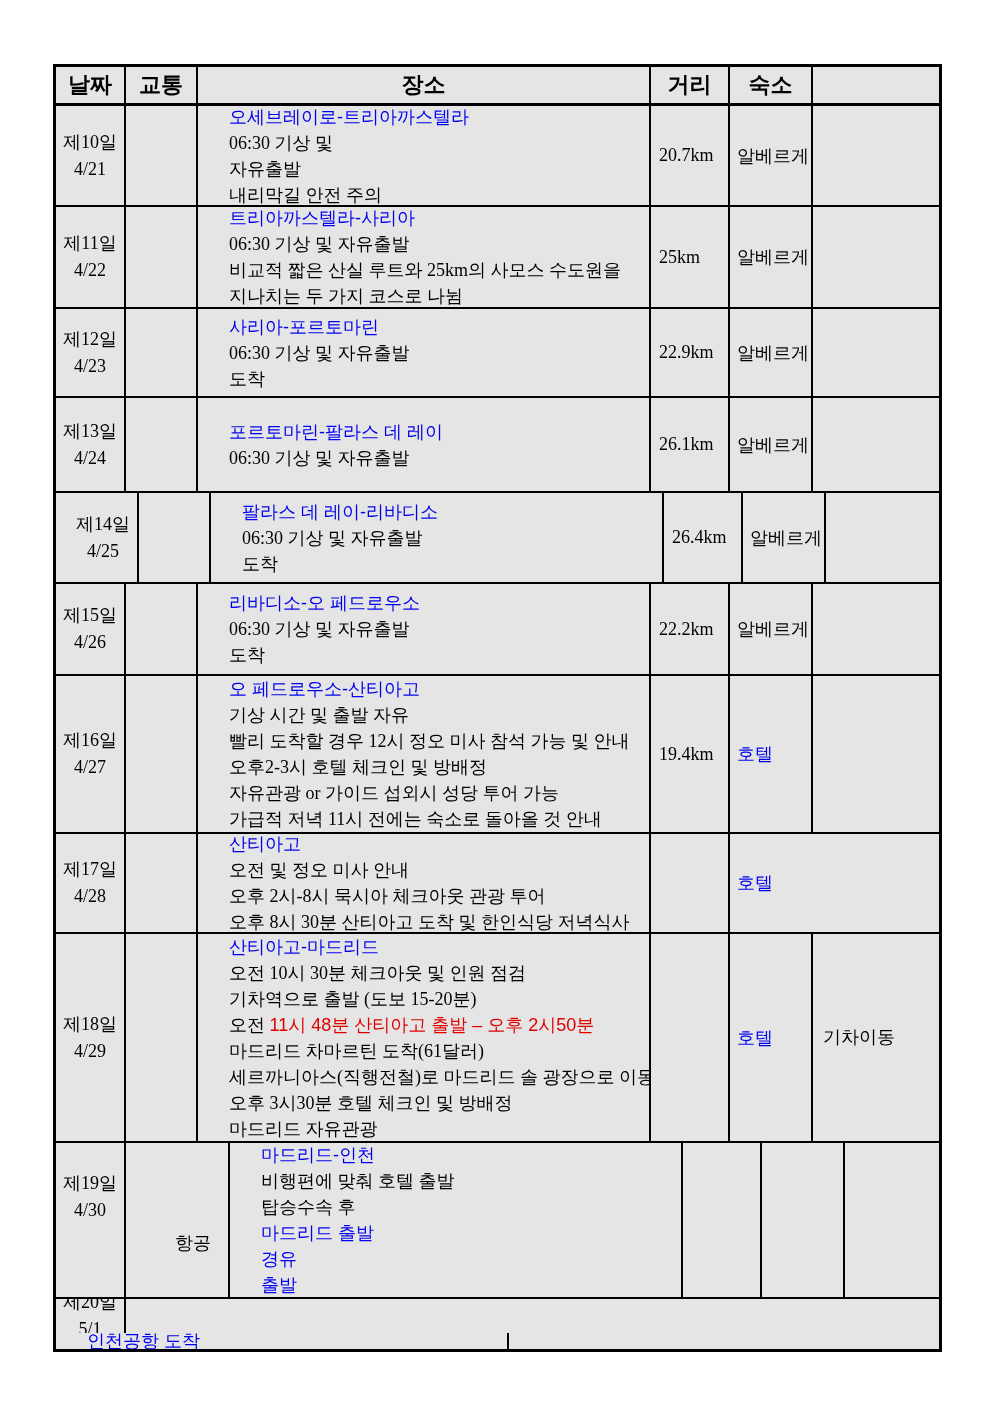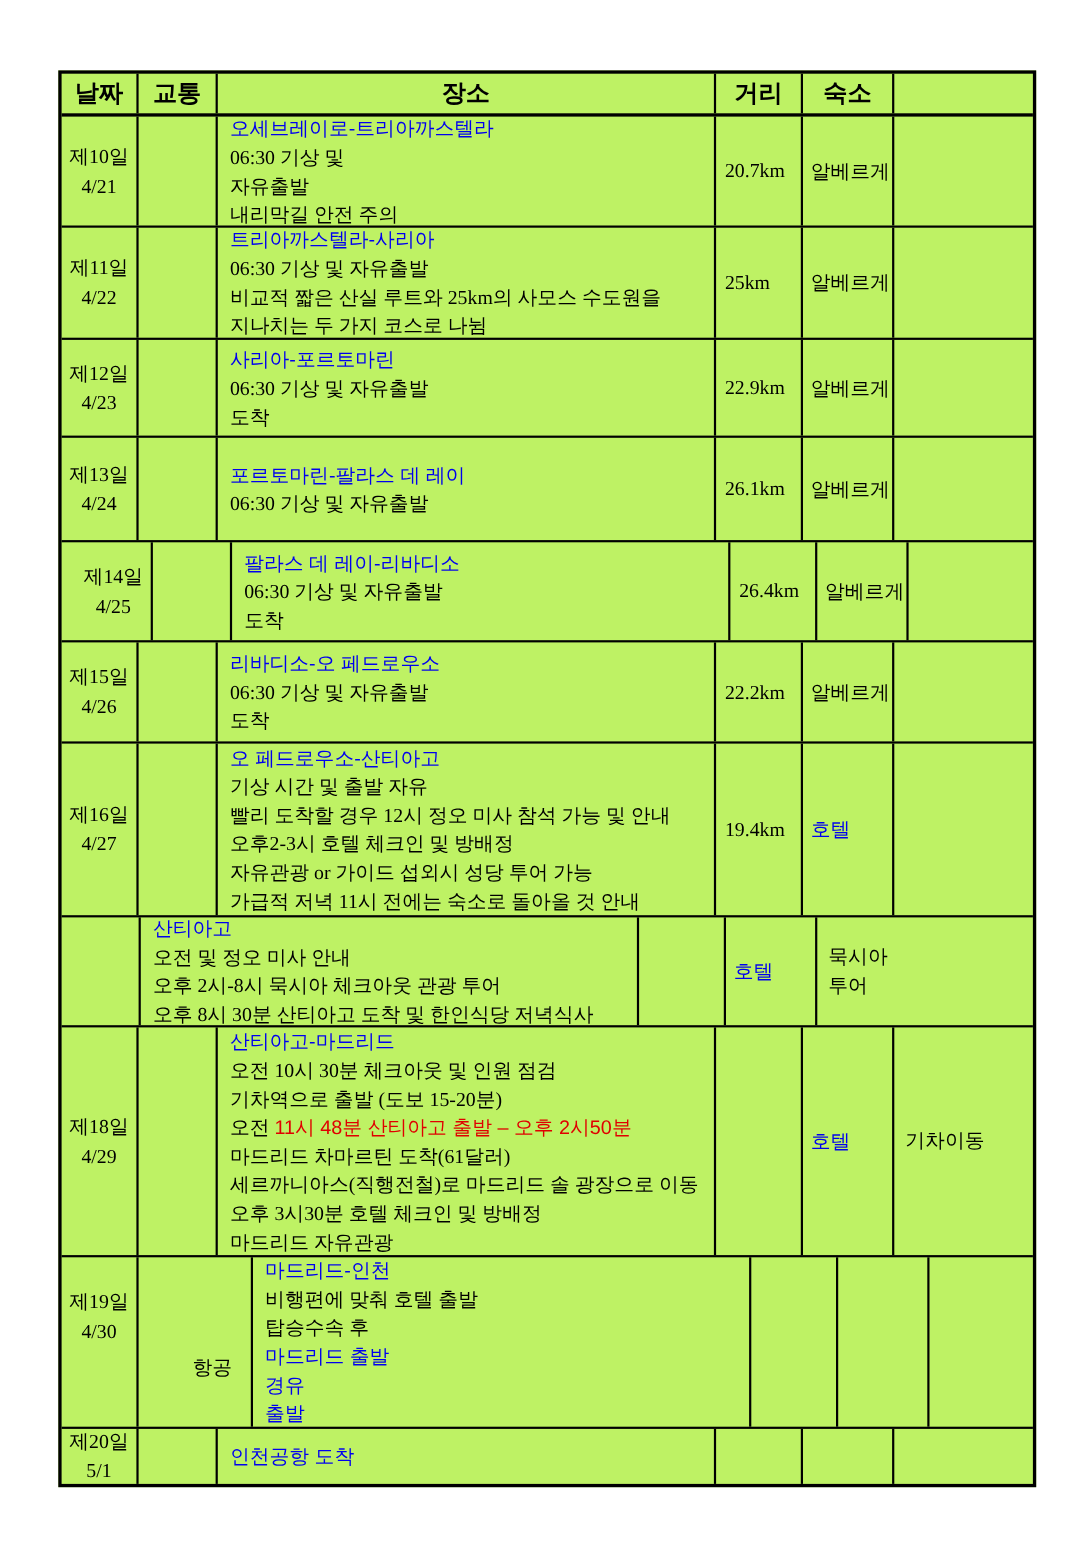--- a/index.html
+++ b/index.html
@@ -10,7 +10,7 @@
   .tbl{
     position:absolute;left:53px;top:64px;width:889px;
     border:3px solid #000;box-sizing:border-box;
-    display:flex;flex-direction:column;background:#bef264;
+    display:flex;flex-direction:column;background:#e5e5e5;
   }
   .tbody{display:flex;flex-direction:column;}
   .row{display:flex;border-bottom:2px solid #000;box-sizing:border-box;flex:none;}

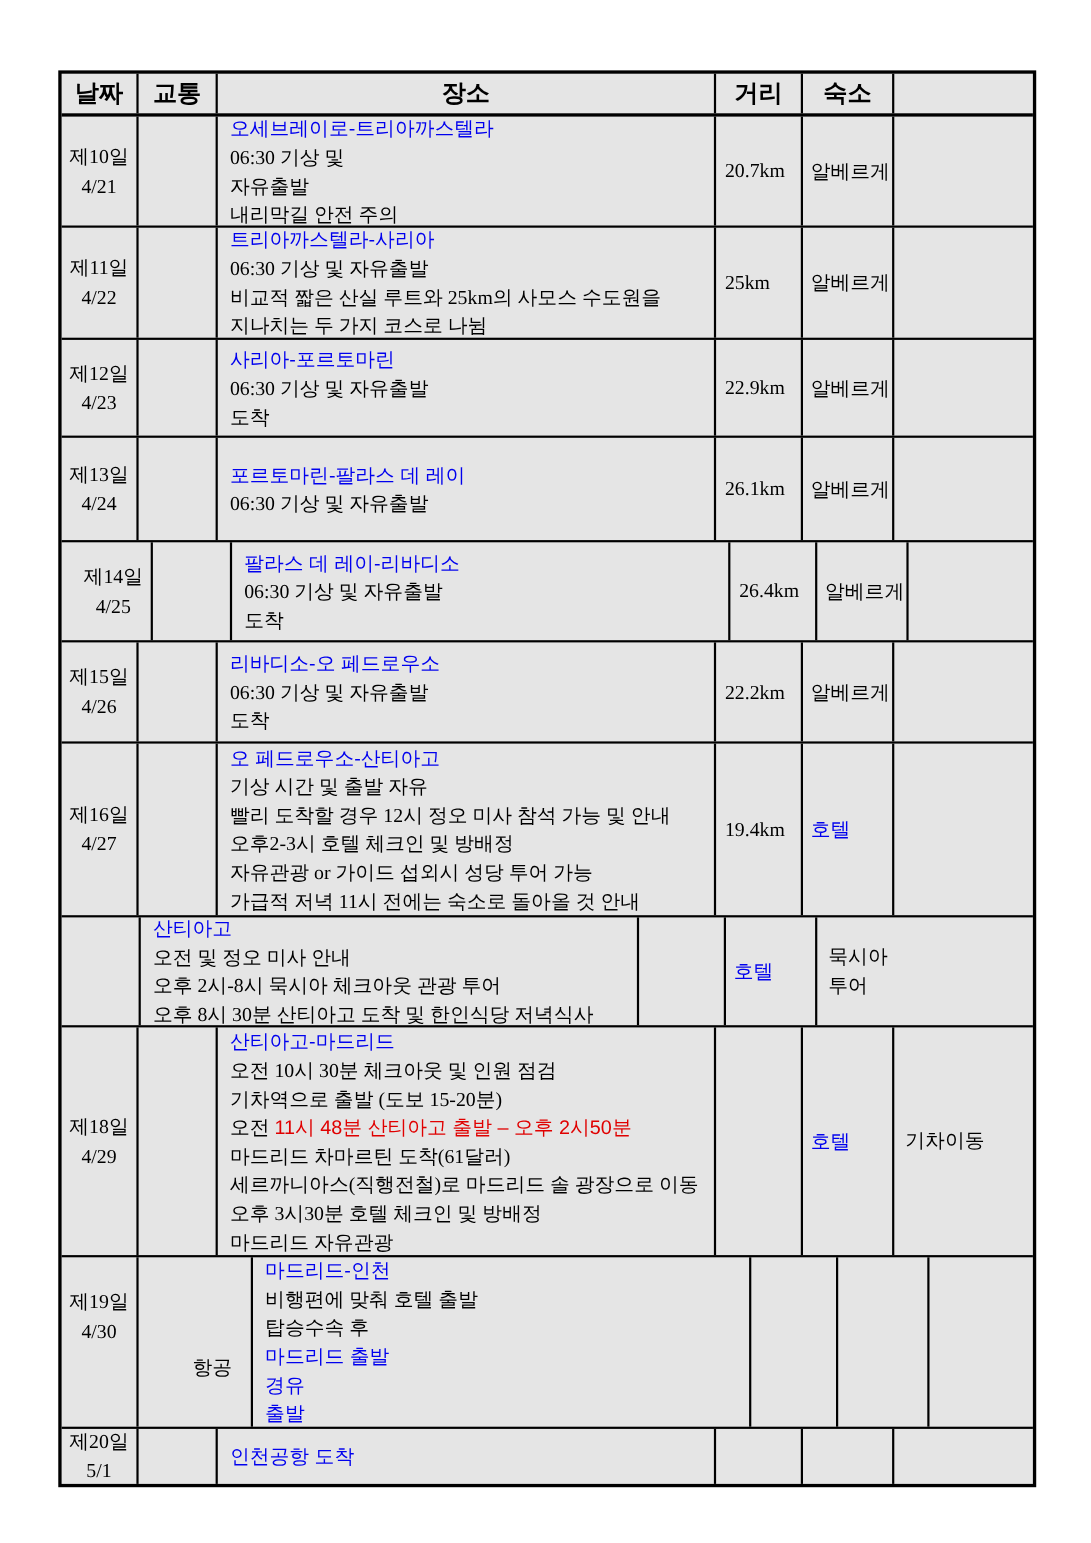--- a/index.html
+++ b/index.html
@@ -29,7 +29,7 @@
   .c6{flex:1;padding-left:10px;line-height:27px;}
   .hc{justify-content:center;align-items:center;text-align:center;
       font-weight:bold;font-size:22px;padding:0;line-height:normal;}
-  .line{line-height:26px;white-space:nowrap;}
+  .line{line-height:26px;white-space:nowrap;margin-left:20px;}
   .blue{color:var(--blue,#0000ee);font-family:"Liberation Sans","DejaVu Sans",sans-serif;}
   .red{color:var(--red,#e00000);font-family:"Liberation Sans","DejaVu Sans",sans-serif;}
   .black{color:#000;}

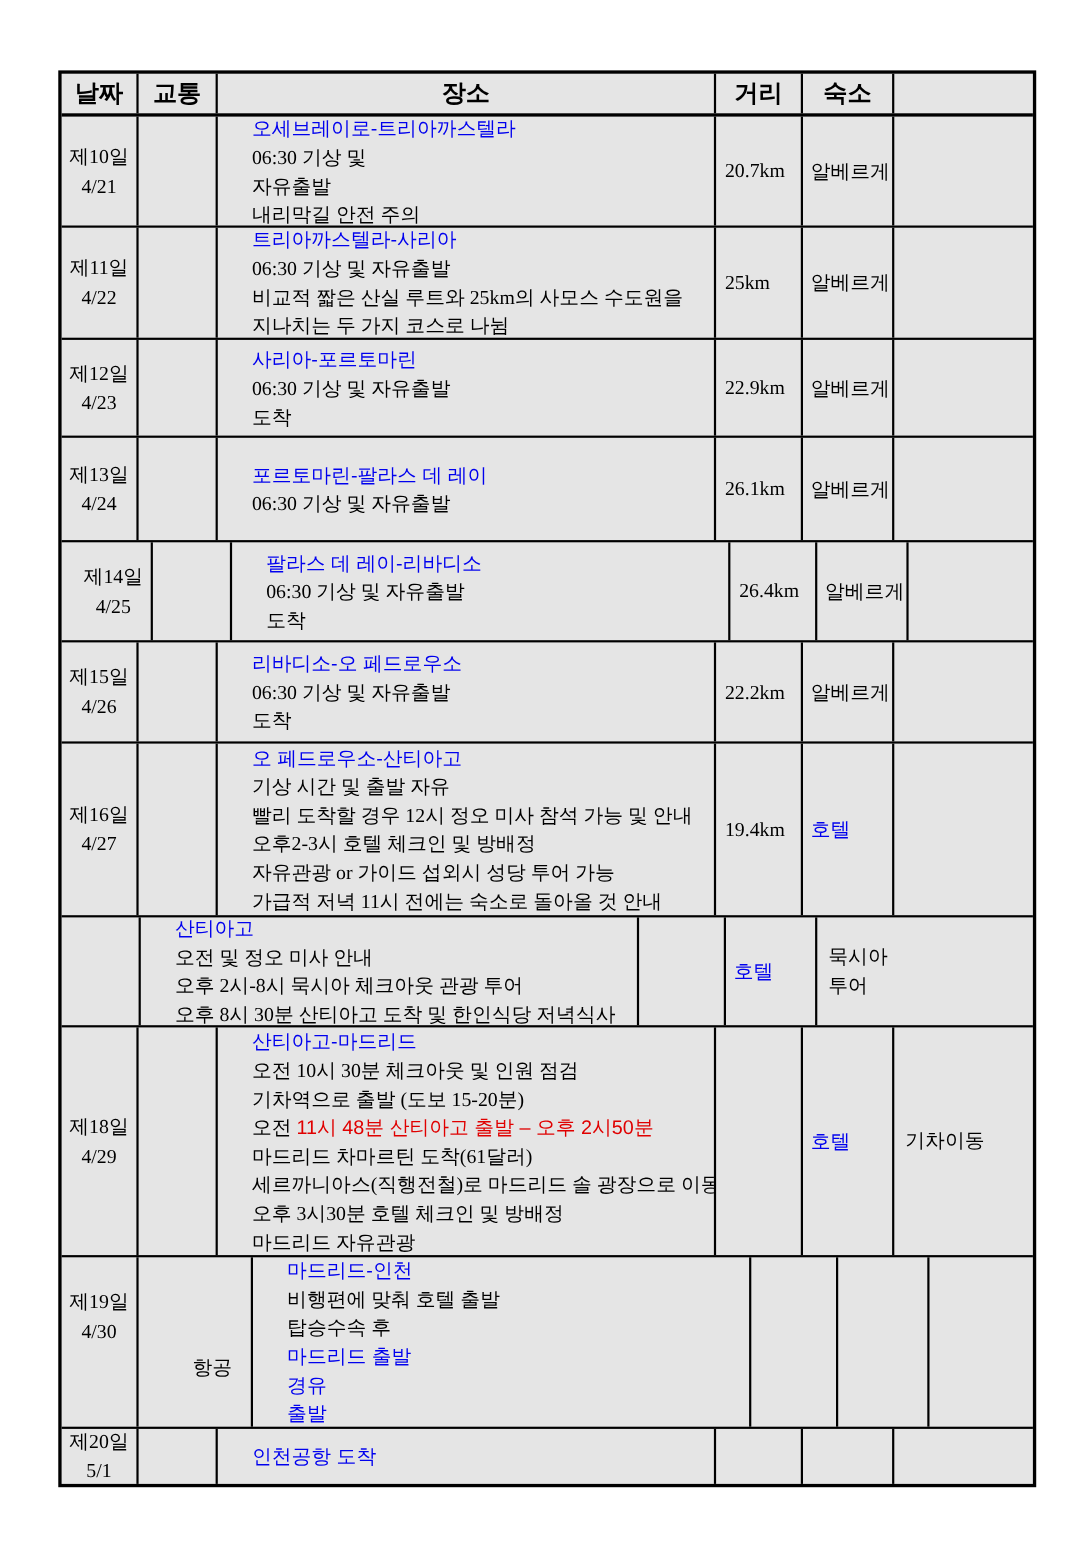--- a/index.html
+++ b/index.html
@@ -187,6 +187,10 @@
         <div class="c c6"></div>
       </div>
       <div class="row" style="height: 100px;">
+        <div class="c c1">
+          <div class="">제17일</div>
+          <div class="">4/28</div>
+        </div>
         <div class="c c2"></div>
         <div class="c c3">
           <div class="line"><span class="blue">산티아고</span></div>

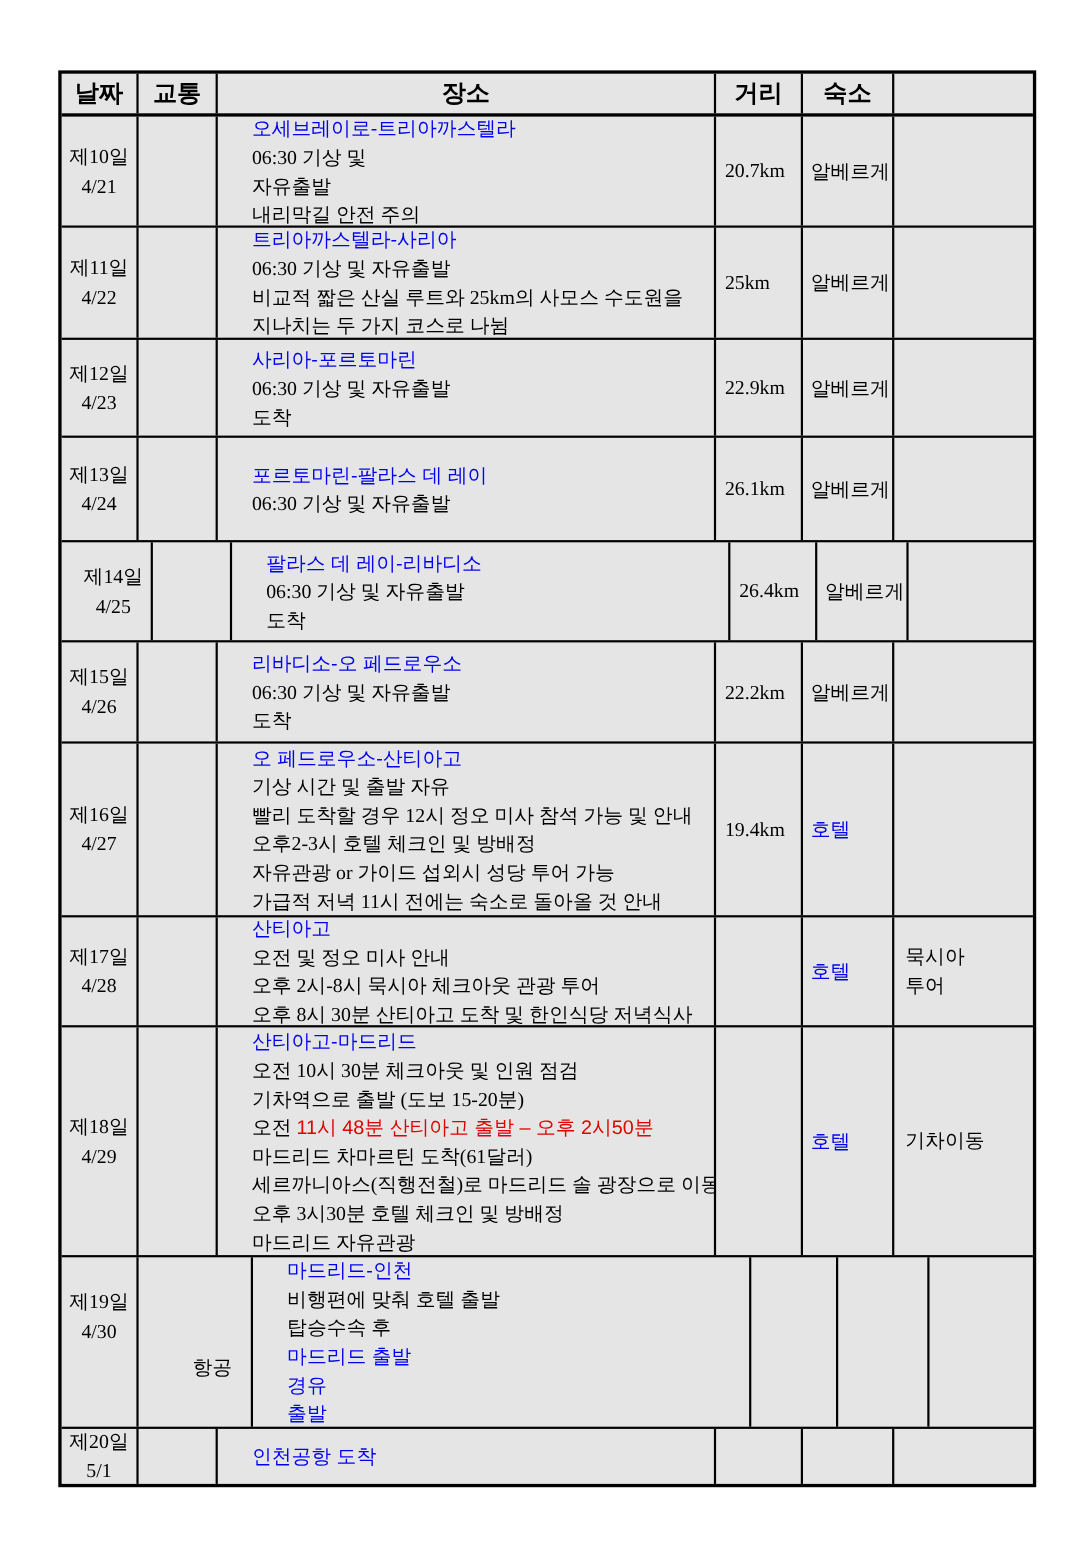--- a/index.html
+++ b/index.html
@@ -202,10 +202,6 @@
         <div class="c c5">
           <div class="blue">호텔</div>
         </div>
-        <div class="c c6">
-          <div class="">묵시아</div>
-          <div class="">투어</div>
-        </div>
       </div>
       <div class="row" style="height: 209px;">
         <div class="c c1">

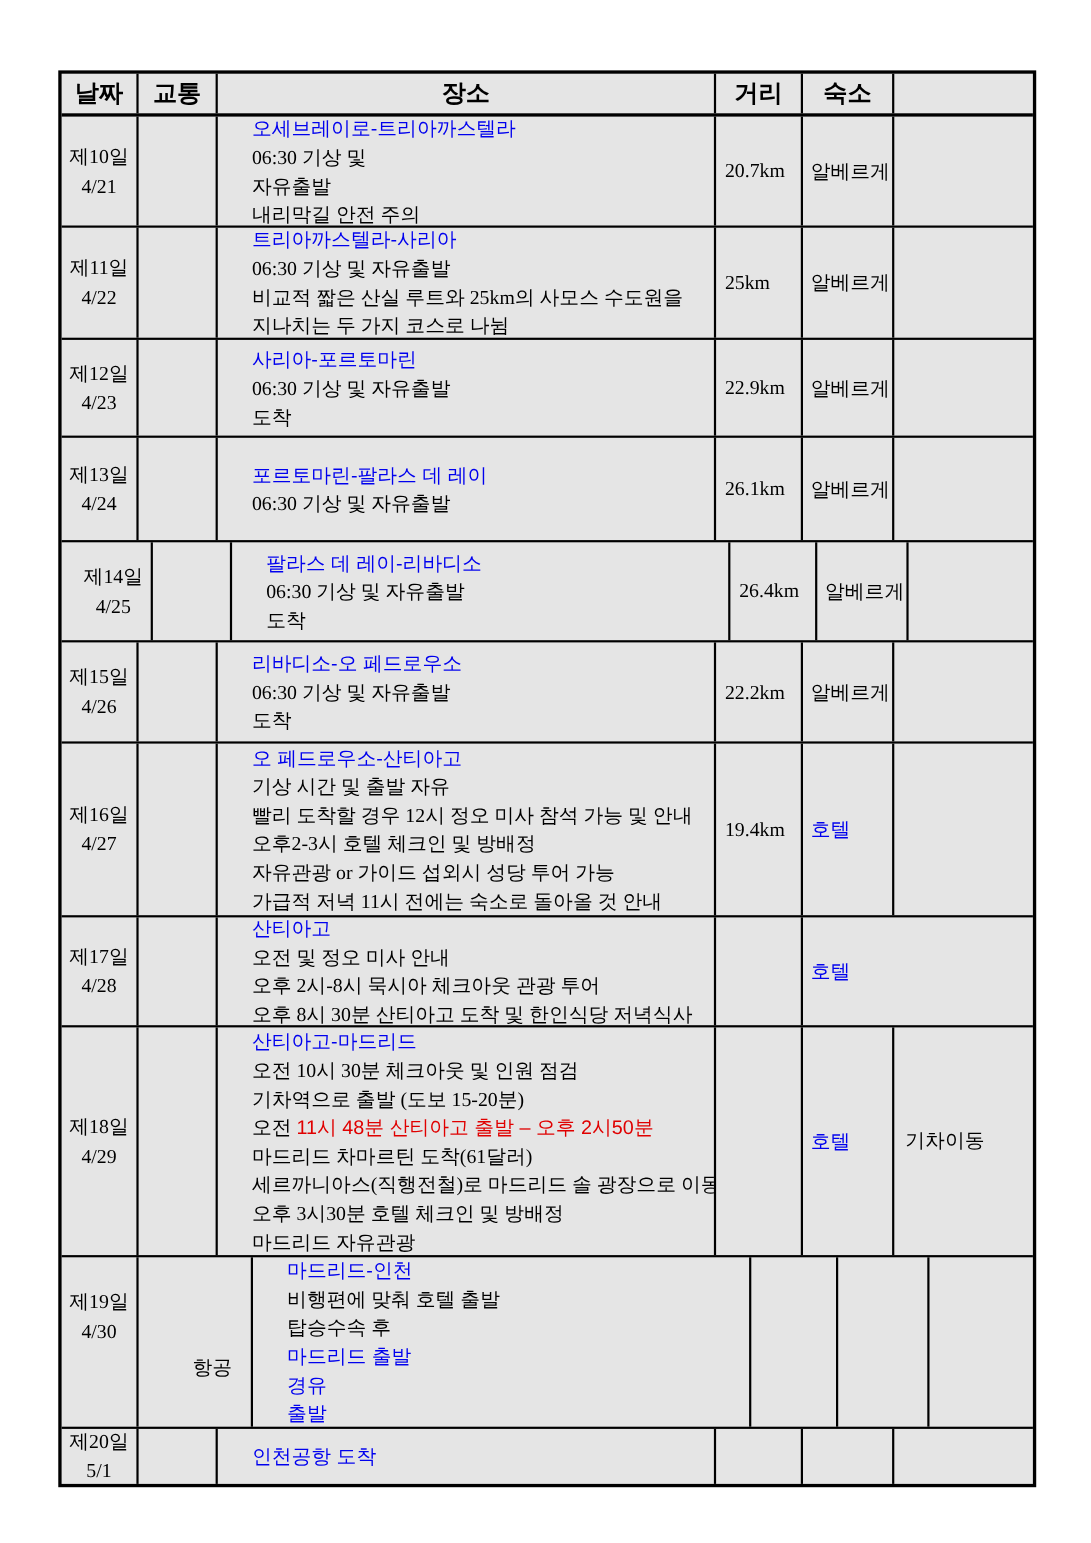--- a/index.html
+++ b/index.html
@@ -14,7 +14,7 @@
   }
   .tbody{display:flex;flex-direction:column;}
   .row{display:flex;border-bottom:2px solid #000;box-sizing:border-box;flex:none;}
-  .tbody .row:last-child{border-bottom:none;}
+  .tbody .row:last-child{border-bottom:none;flex-direction:column;}
   .hrow{border-bottom:3px solid #000;height:39px;}
   .c{
     box-sizing:border-box;border-right:2px solid #000;

